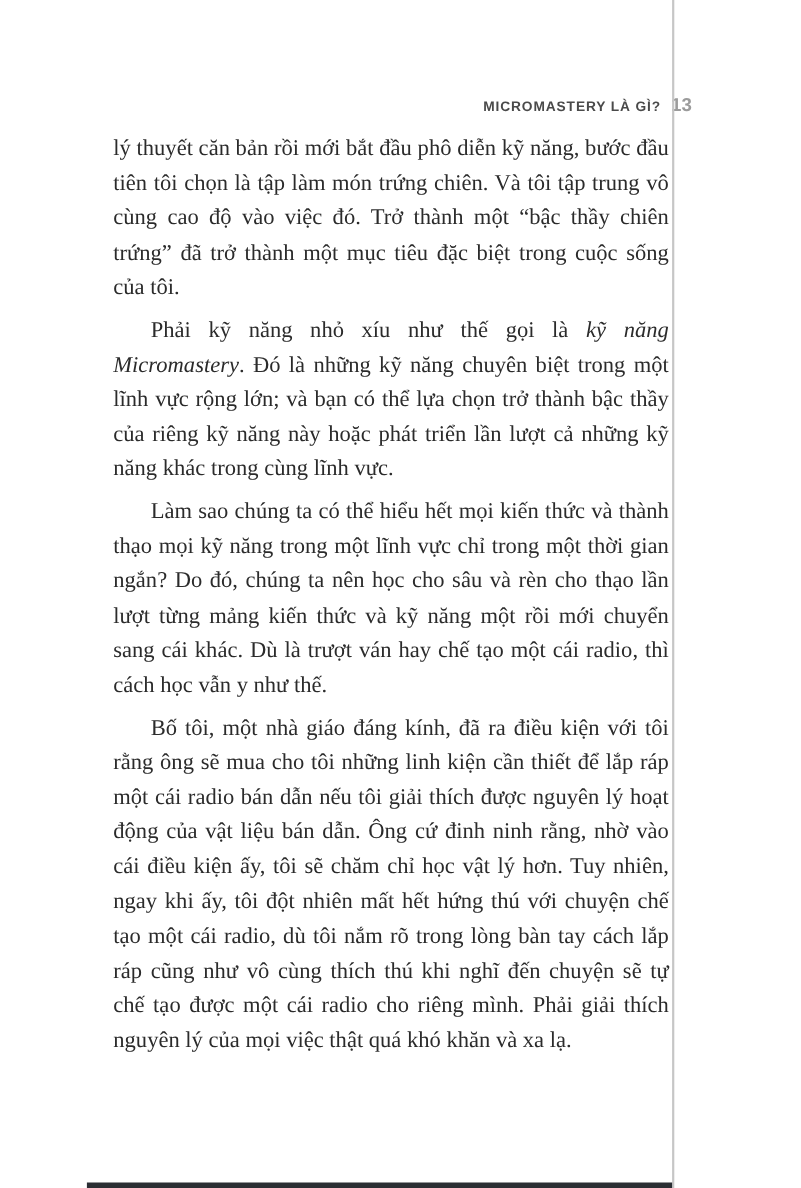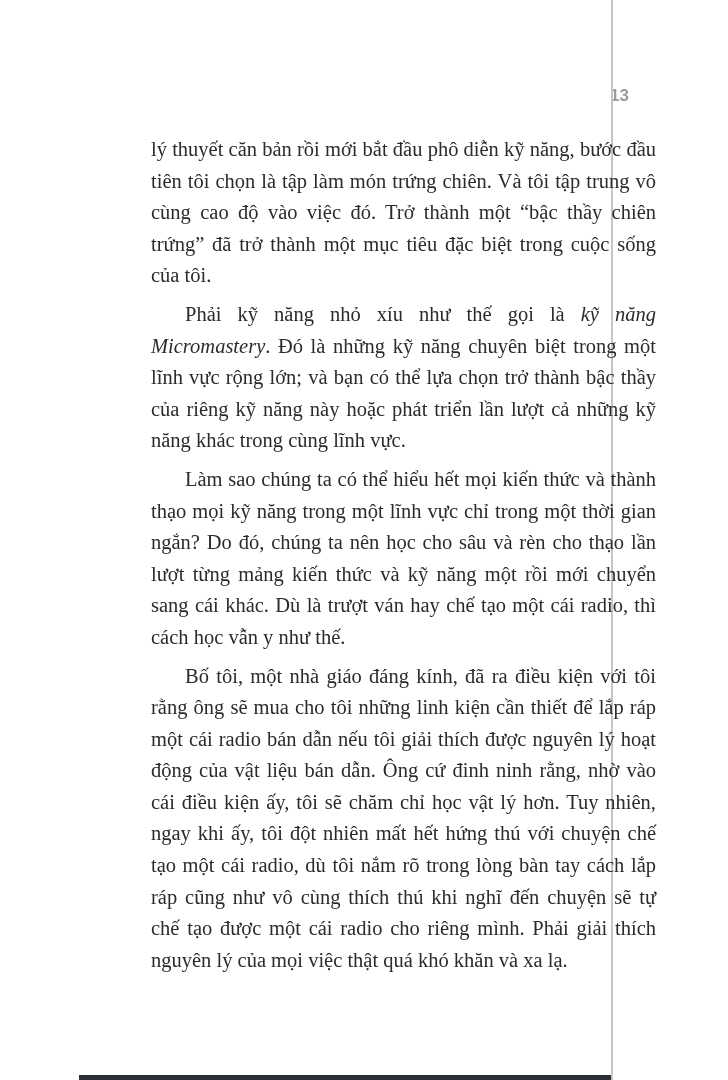--- a/index.html
+++ b/index.html
@@ -84,6 +84,7 @@
 
 <div class="page">
 
+  <span class="running-title">MICROMASTERY LÀ GÌ?</span>
 
   <span class="page-number">13</span>
 

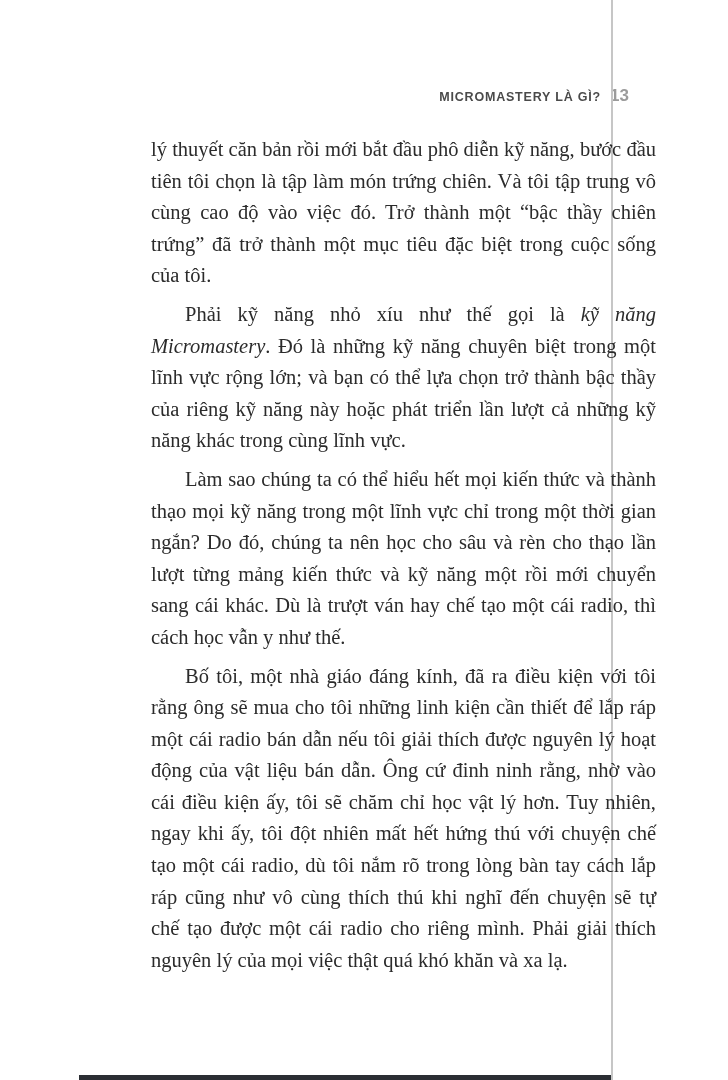--- a/index.html
+++ b/index.html
@@ -56,14 +56,13 @@
   }
   .body-text {
     position: absolute;
-    top: 134px;
+    top: 120px;
     left: 103px;
     width: 505px;
     text-align: justify;
     font-size: 20.5px;
     line-height: 31.6px;
     color: #2b2b2b;
-    margin-left: 48px;
   }
   .para {
     margin: 0;

